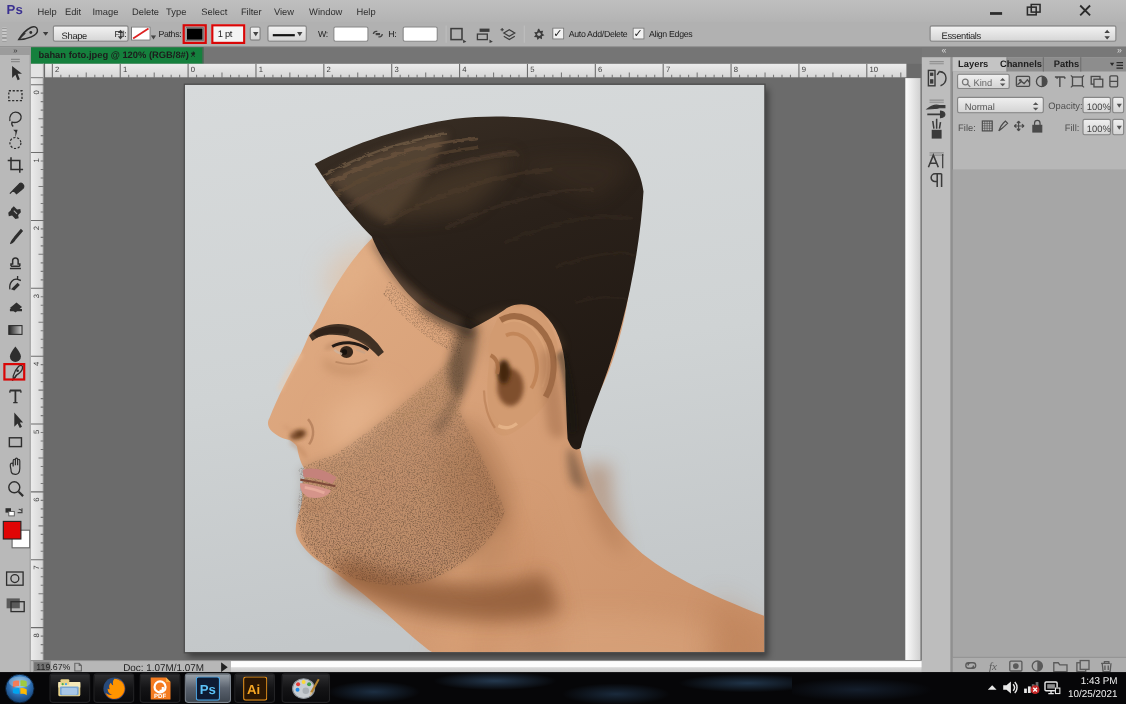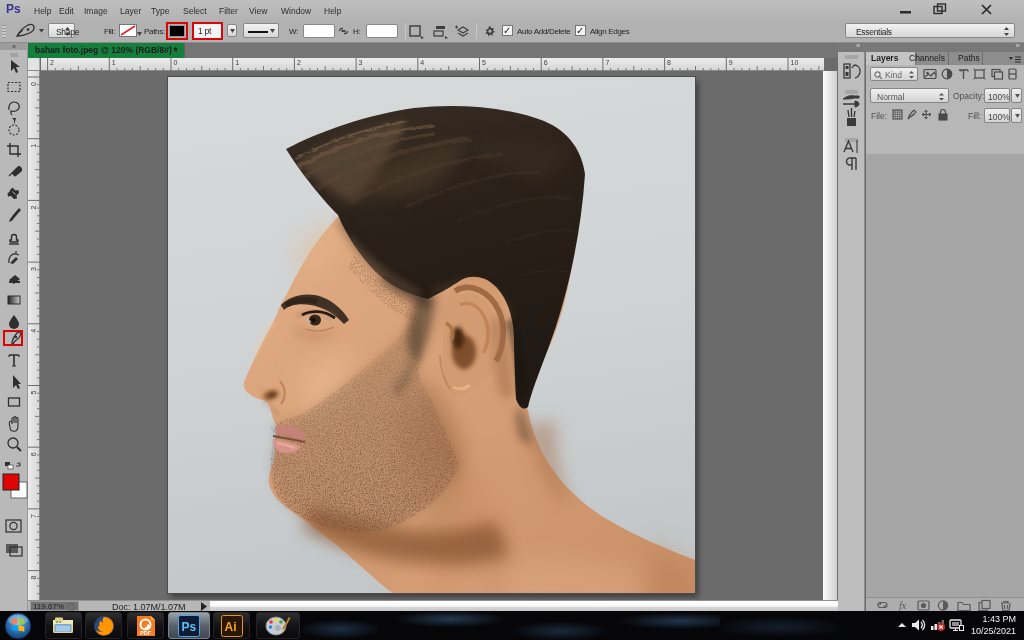--- a/index.html
+++ b/index.html
@@ -56,7 +56,7 @@
     <span class="mi" style="left:34px">Help</span>
     <span class="mi" style="left:59px">Edit</span>
     <span class="mi" style="left:84px">Image</span>
-    <span class="mi" style="left:120px">Layer</span>
+    <span class="mi" style="left:120px">Delete</span>
     <span class="mi" style="left:151px">Type</span>
     <span class="mi" style="left:183px">Select</span>
     <span class="mi" style="left:219px">Filter</span>

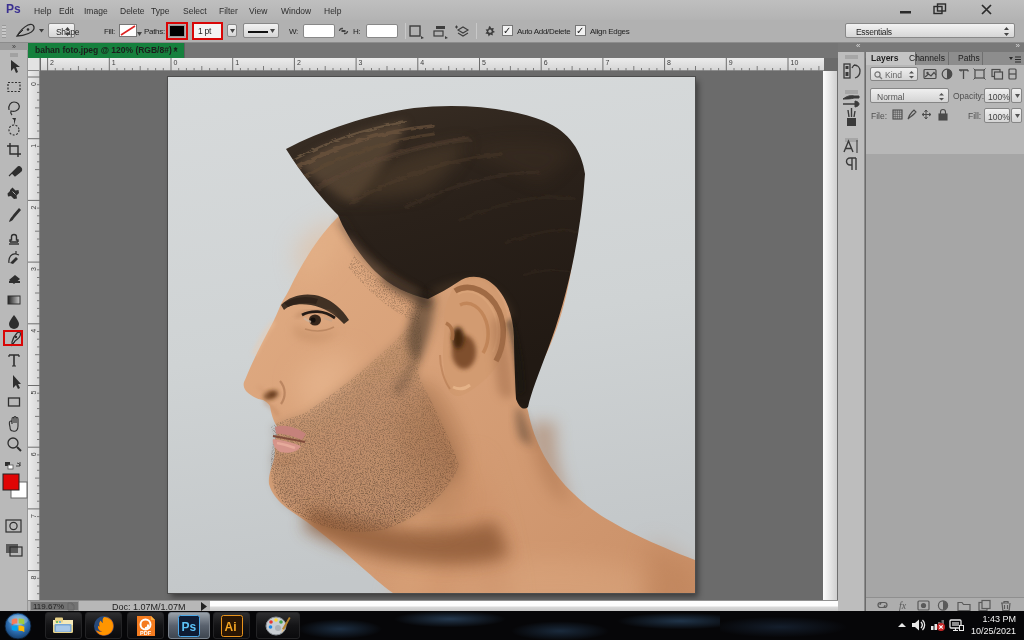--- a/index.html
+++ b/index.html
@@ -79,7 +79,7 @@
       <path d="M3 14 L9 8" stroke="#2d2d2d" stroke-width="1"></path>
       <path d="M25 7 l5 0 l-2.5 3.5 z" fill="#3c3c3c"></path>
     </svg>
-    <div class="obox" style="left:48px;top:3px;width:27px;height:15px;font-size:8.5px">
+    <div class="obox" style="left:48px;top:3px;width:69px;height:15px;font-size:8.5px">
         <span style="position:absolute;left:7px;top:3px">Shape</span>
         <svg style="position:absolute;right:3px;top:2px" width="7" height="11">
           <path d="M1 4 L3.5 1 L6 4 Z M1 7 L3.5 10 L6 7 Z" fill="#444"></path>

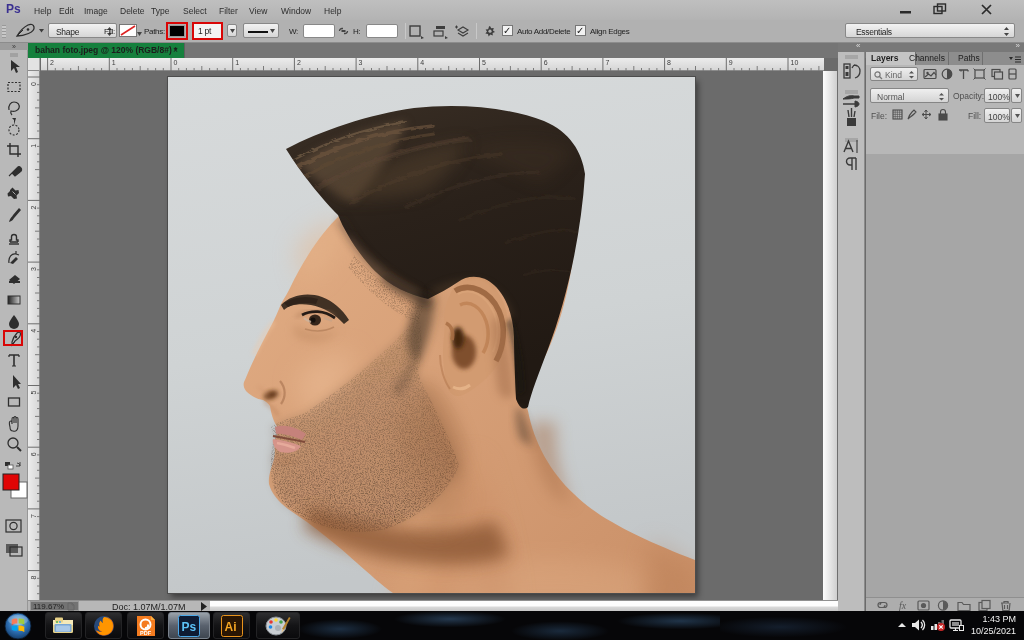--- a/index.html
+++ b/index.html
@@ -36,7 +36,7 @@
 #iconstrip{left:838px;top:52px;width:27px;height:559px;background:#bdbdbd;border-right:1px solid #8b8b8b}
 #layerspanel{left:866px;top:52px;width:158px;height:559px;background:#b7b7b7}
 #ptabs{position:absolute;left:0;top:0;width:158px;height:13px;background:#8d8d8d;font-size:8.5px;color:#1d1d1d}
-.ptab{position:absolute;top:0;height:13px;line-height:13px;border-right:1px solid #6f6f6f;font-weight:normal}
+.ptab{position:absolute;top:0;height:13px;line-height:13px;border-right:1px solid #6f6f6f;font-weight:bold}
 #ptab-layers{left:0;background:#c4c4c4;font-weight:bold}
 .pcombo{position:absolute;background:linear-gradient(#efefef,#d4d4d4);border:1px solid #868686;border-radius:2px;color:#3c3c3c}
 .plabel{position:absolute;color:#4f4f4f;font-size:8.5px}

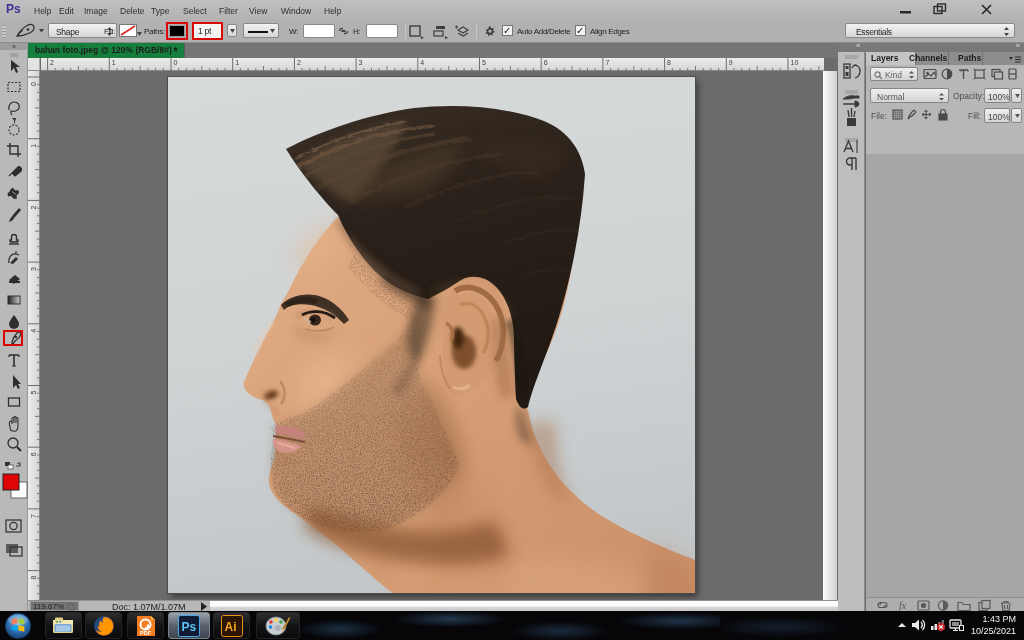--- a/index.html
+++ b/index.html
@@ -692,7 +692,7 @@
   <div class="abs" id="vscroll"></div>
 
   <div class="abs" id="statusbar">
-    <div class="abs" style="left:2px;top:0px;width:49px;height:10px;background:#737373;border:1px solid #999;font-size:8px;padding:0 0 0 2px">119.67%</div>
+    <div class="abs" style="left:2px;top:0px;width:16px;height:10px;background:#737373;border:1px solid #999;font-size:8px;padding:0 0 0 2px">119.67%</div>
     <svg class="abs" style="left:38px;top:1px" width="10" height="9">
         <path d="M2 1 L6 1 L8 3 L8 8 L2 8 Z M6 1 L6 3 L8 3" fill="none" stroke="#666" stroke-width="1"></path>
       </svg>

